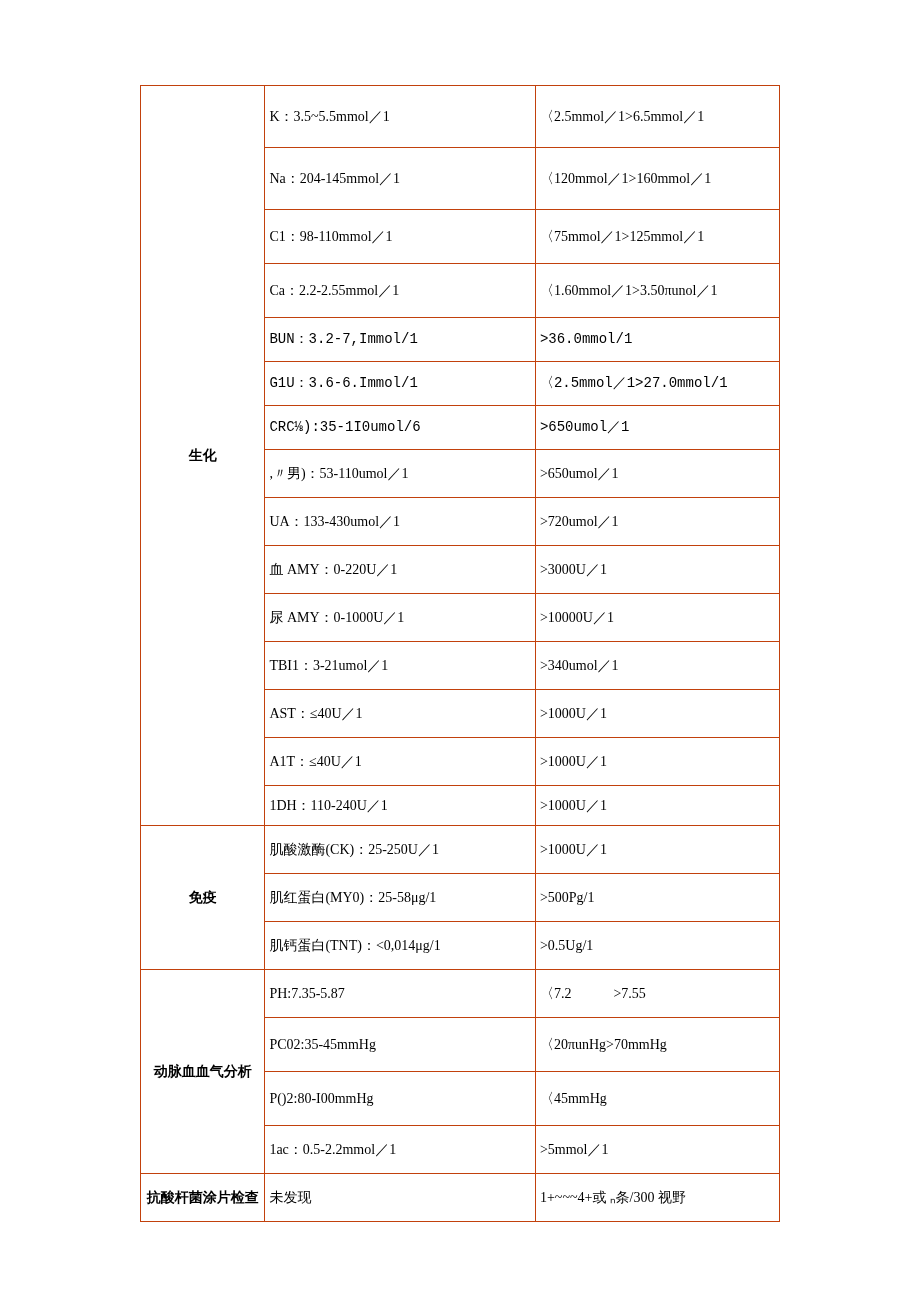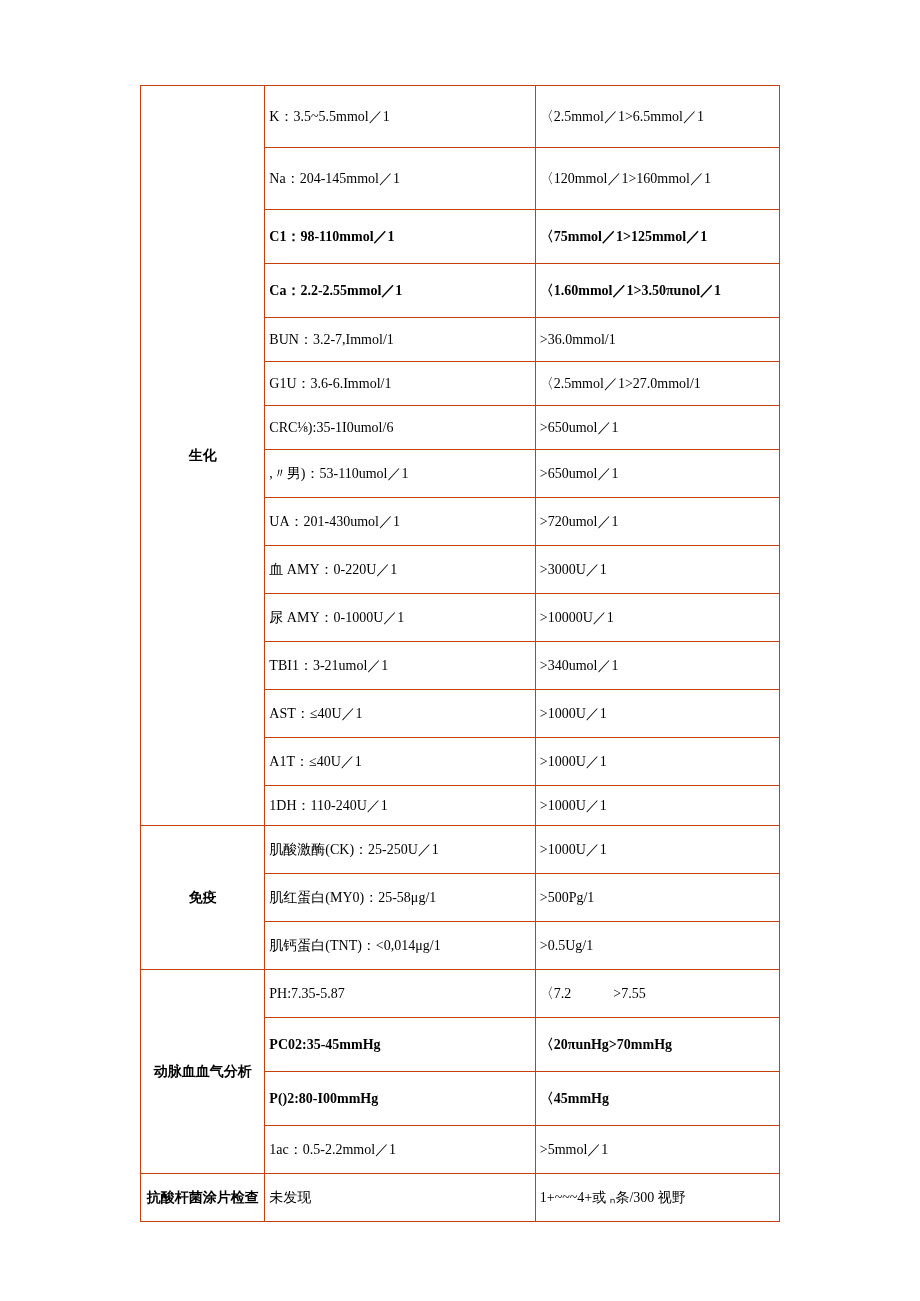--- a/index.html
+++ b/index.html
@@ -38,7 +38,7 @@
       width: 240px;
     }
     .h-tall { height: 62px; }
-    .h-med { height: 54px; font-weight: bold; }
+    .h-med { height: 54px; }
     .h-mid { height: 48px; }
     .h-small { height: 44px; }
     .h-norm { height: 40px; }

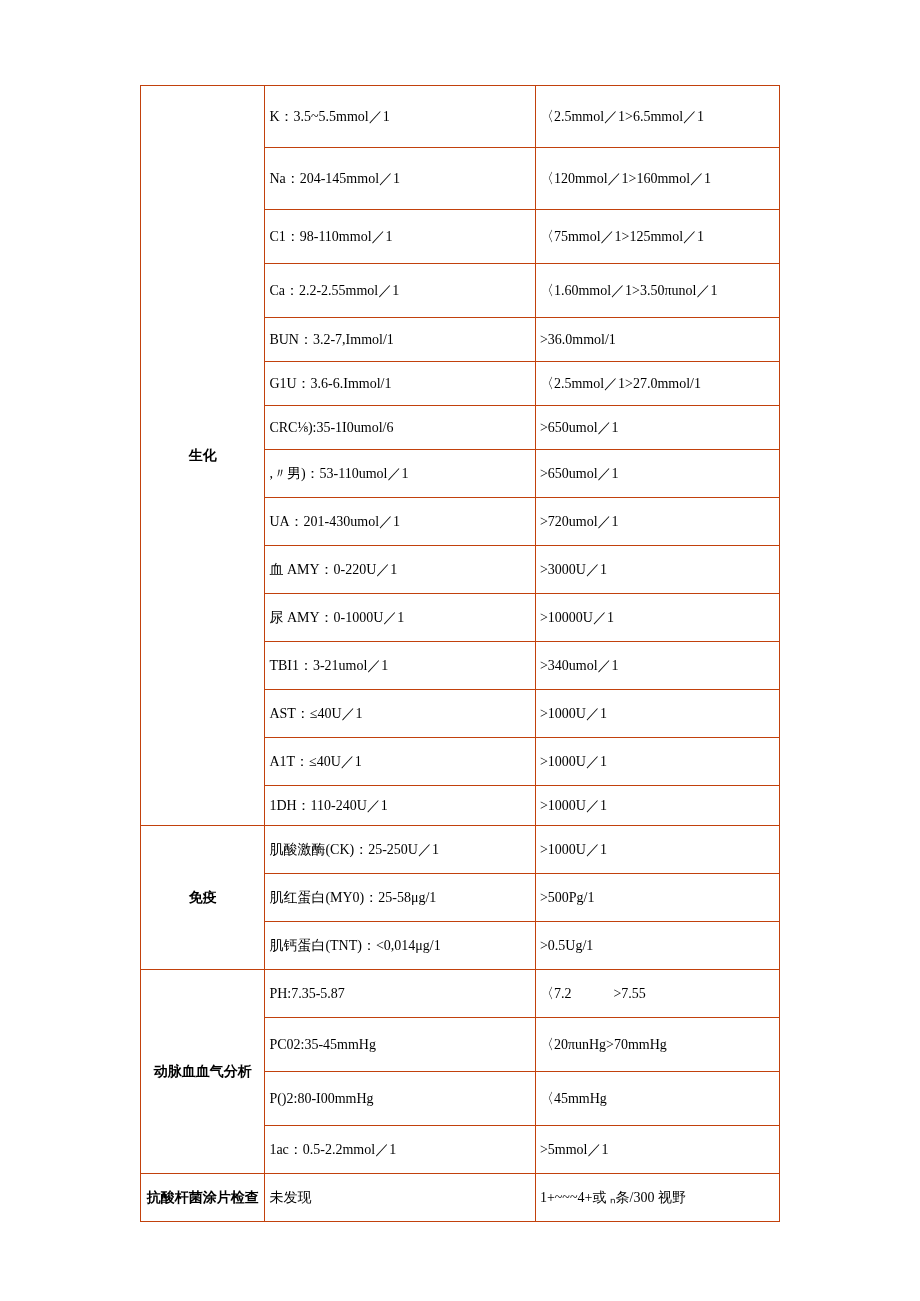--- a/index.html
+++ b/index.html
@@ -40,7 +40,7 @@
     .h-tall { height: 62px; }
     .h-med { height: 54px; }
     .h-mid { height: 48px; }
-    .h-small { height: 44px; }
+    .h-small { height: 44px; font-family: Liberation Mono, monospace; }
     .h-norm { height: 40px; }
   </style>
 </head>

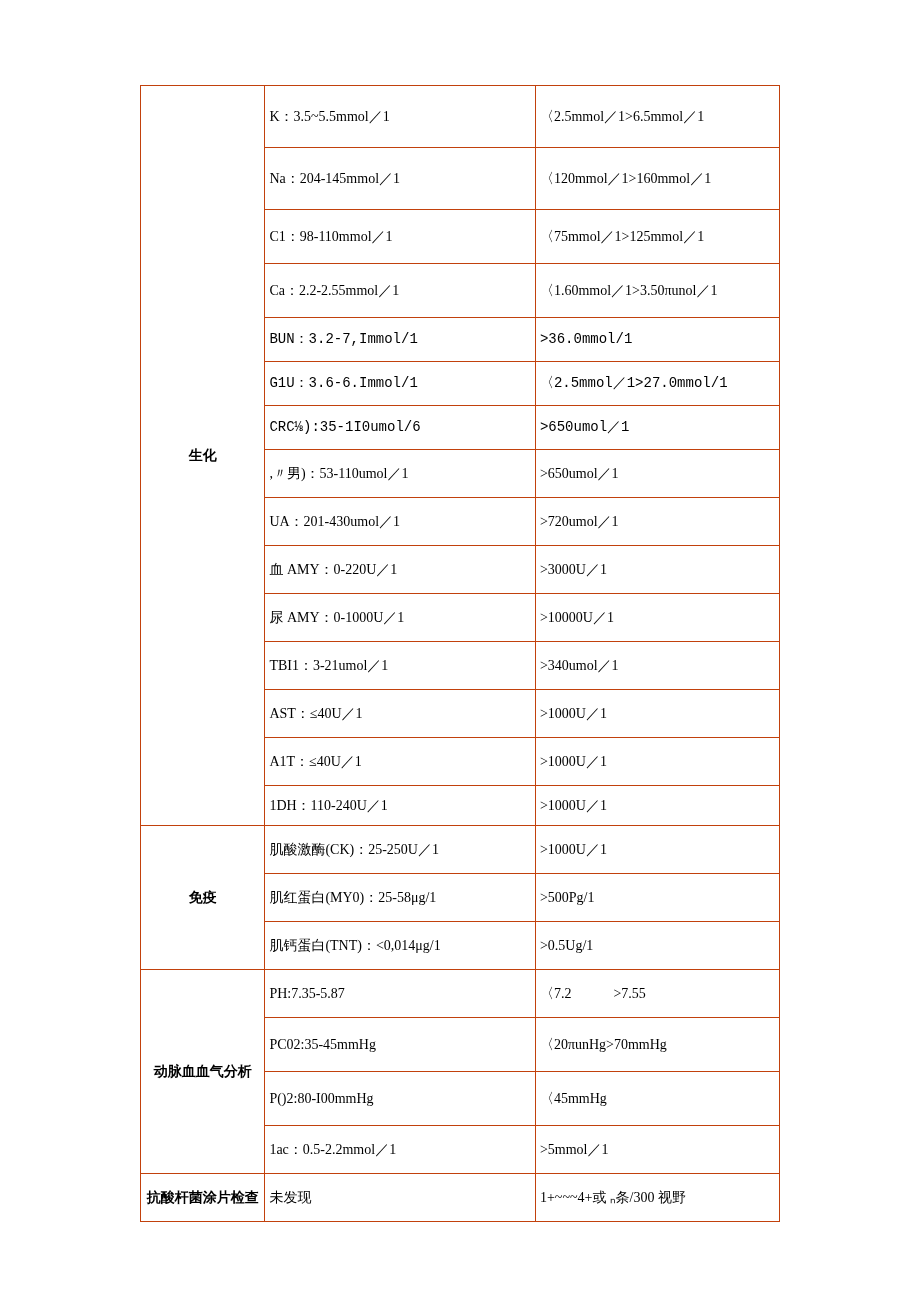--- a/index.html
+++ b/index.html
@@ -83,7 +83,7 @@
           <td class="crit">&gt;650umol／1</td>
         </tr>
         <tr class="h-mid">
-          <td class="item">UA：201-430umol／1</td>
+          <td class="item">UA：133-430umol／1</td>
           <td class="crit">&gt;720umol／1</td>
         </tr>
         <tr class="h-mid">

